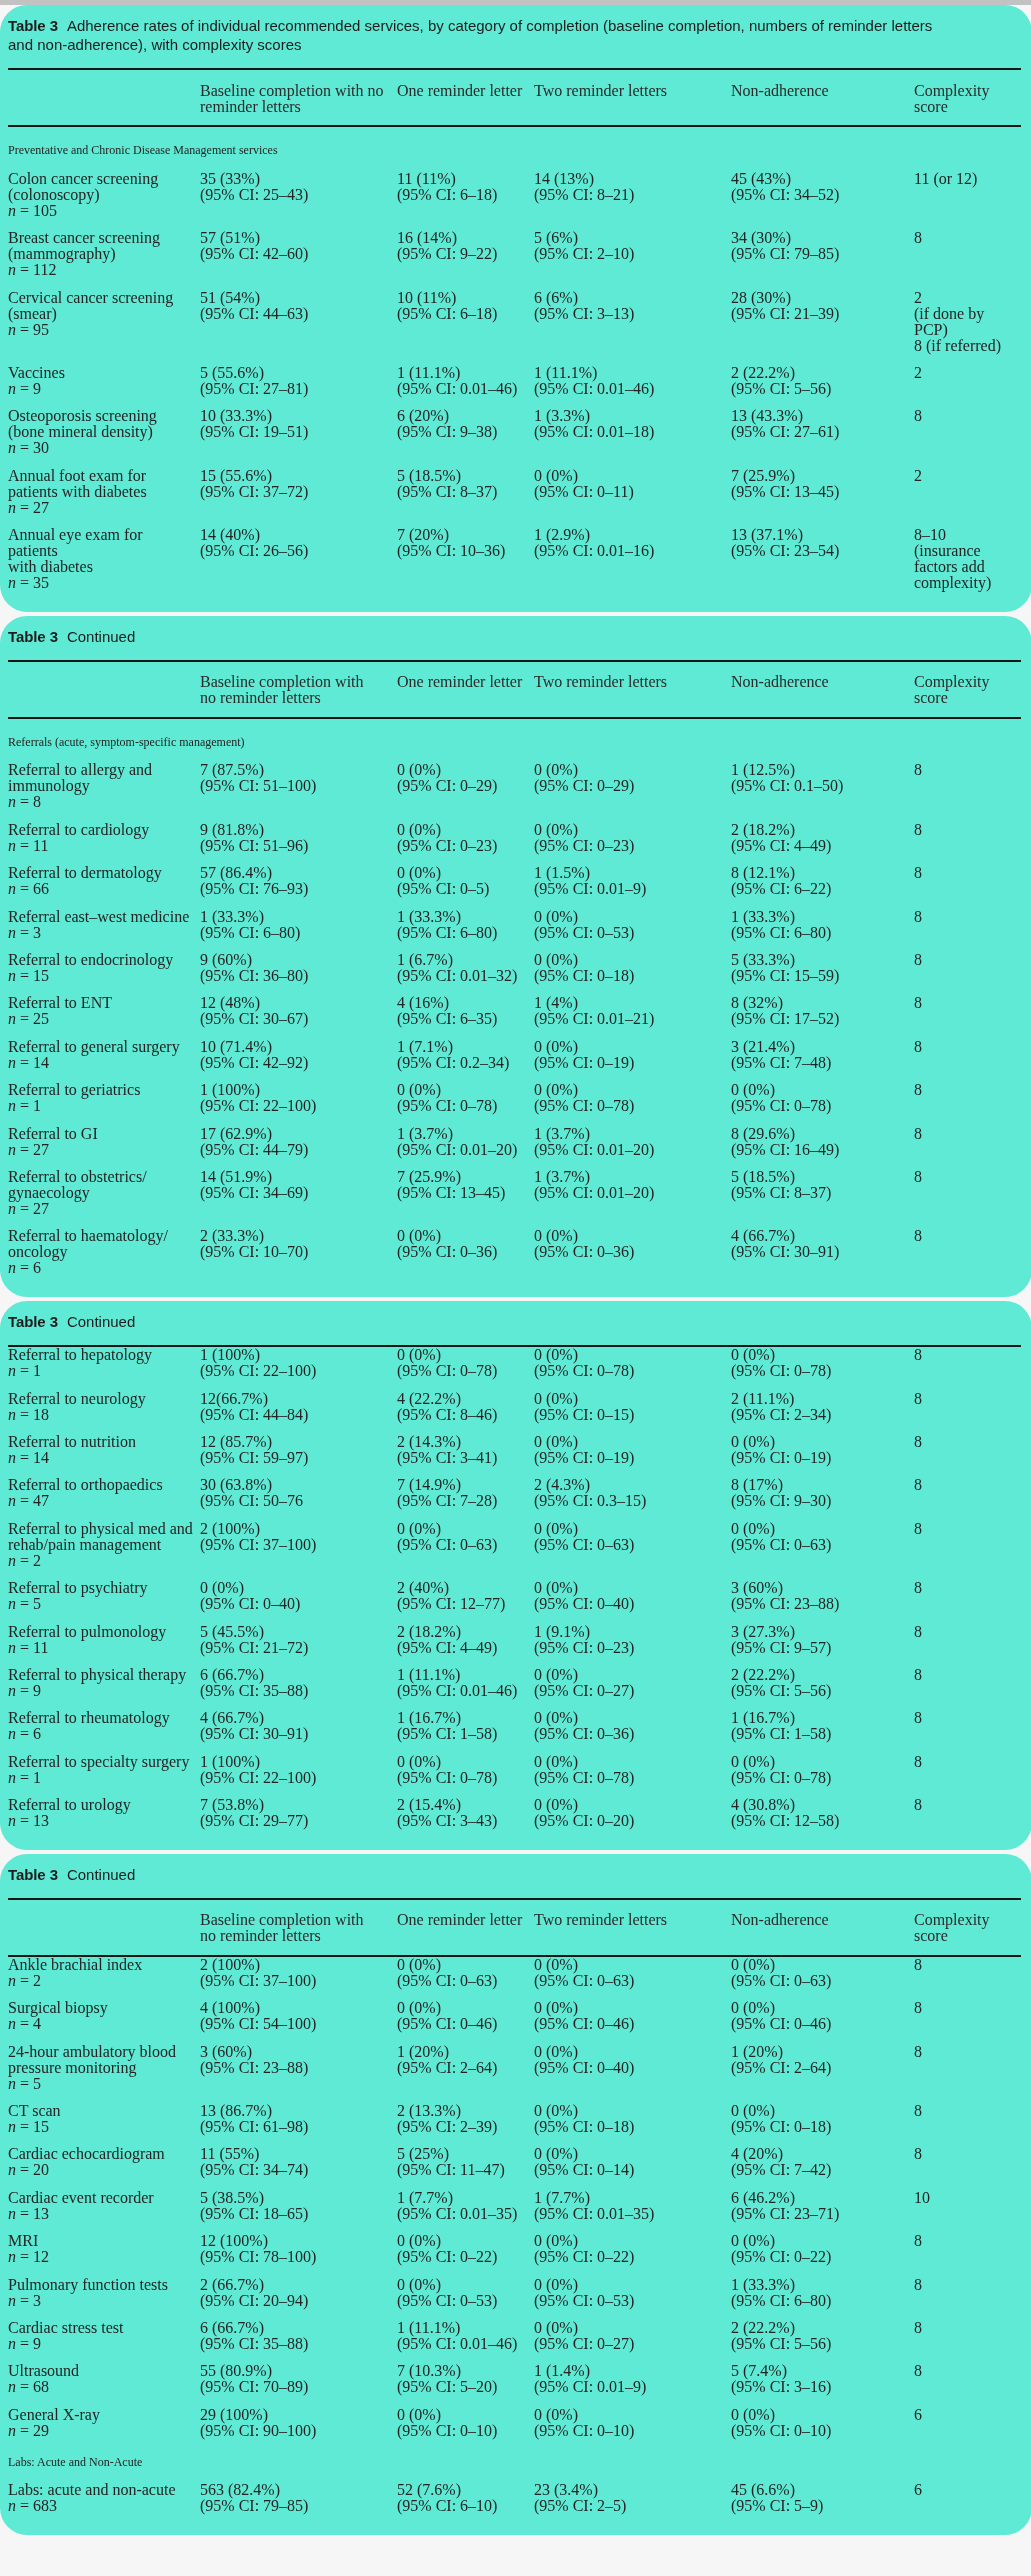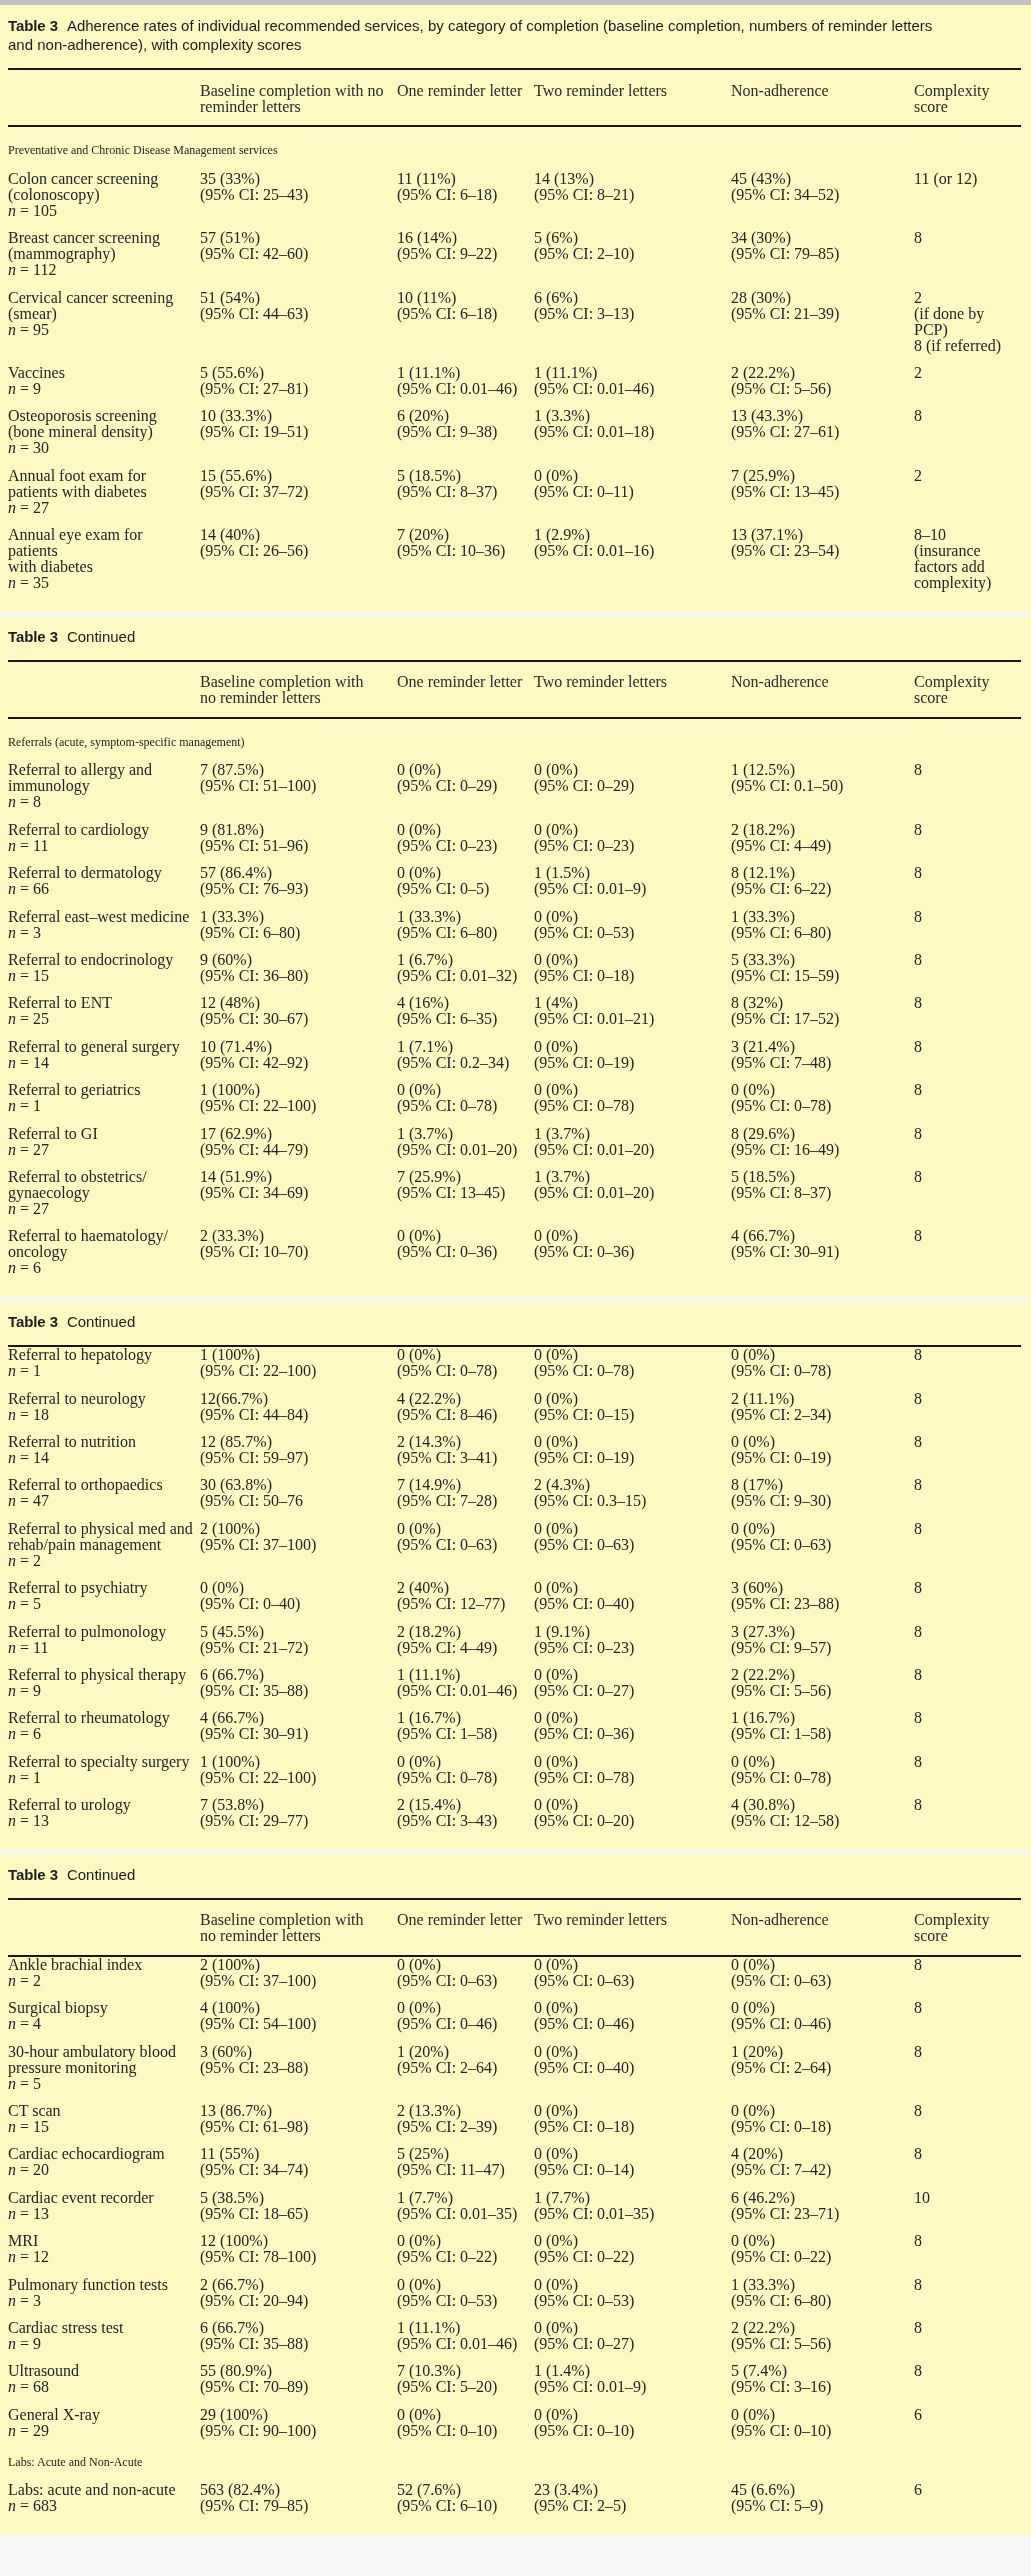--- a/index.html
+++ b/index.html
@@ -11,9 +11,10 @@
   }
   .top-strip{height:5.1px;background:#c2c2c2;}
   .block{
-    background:#fef9c3;
+    background:#5eead4;
     padding:0 11.4px 20.5px 8px;
     margin-bottom:4px;
+    border-radius:27px;
   }
   .block:last-child{margin-bottom:0;}
   .tbl-title{

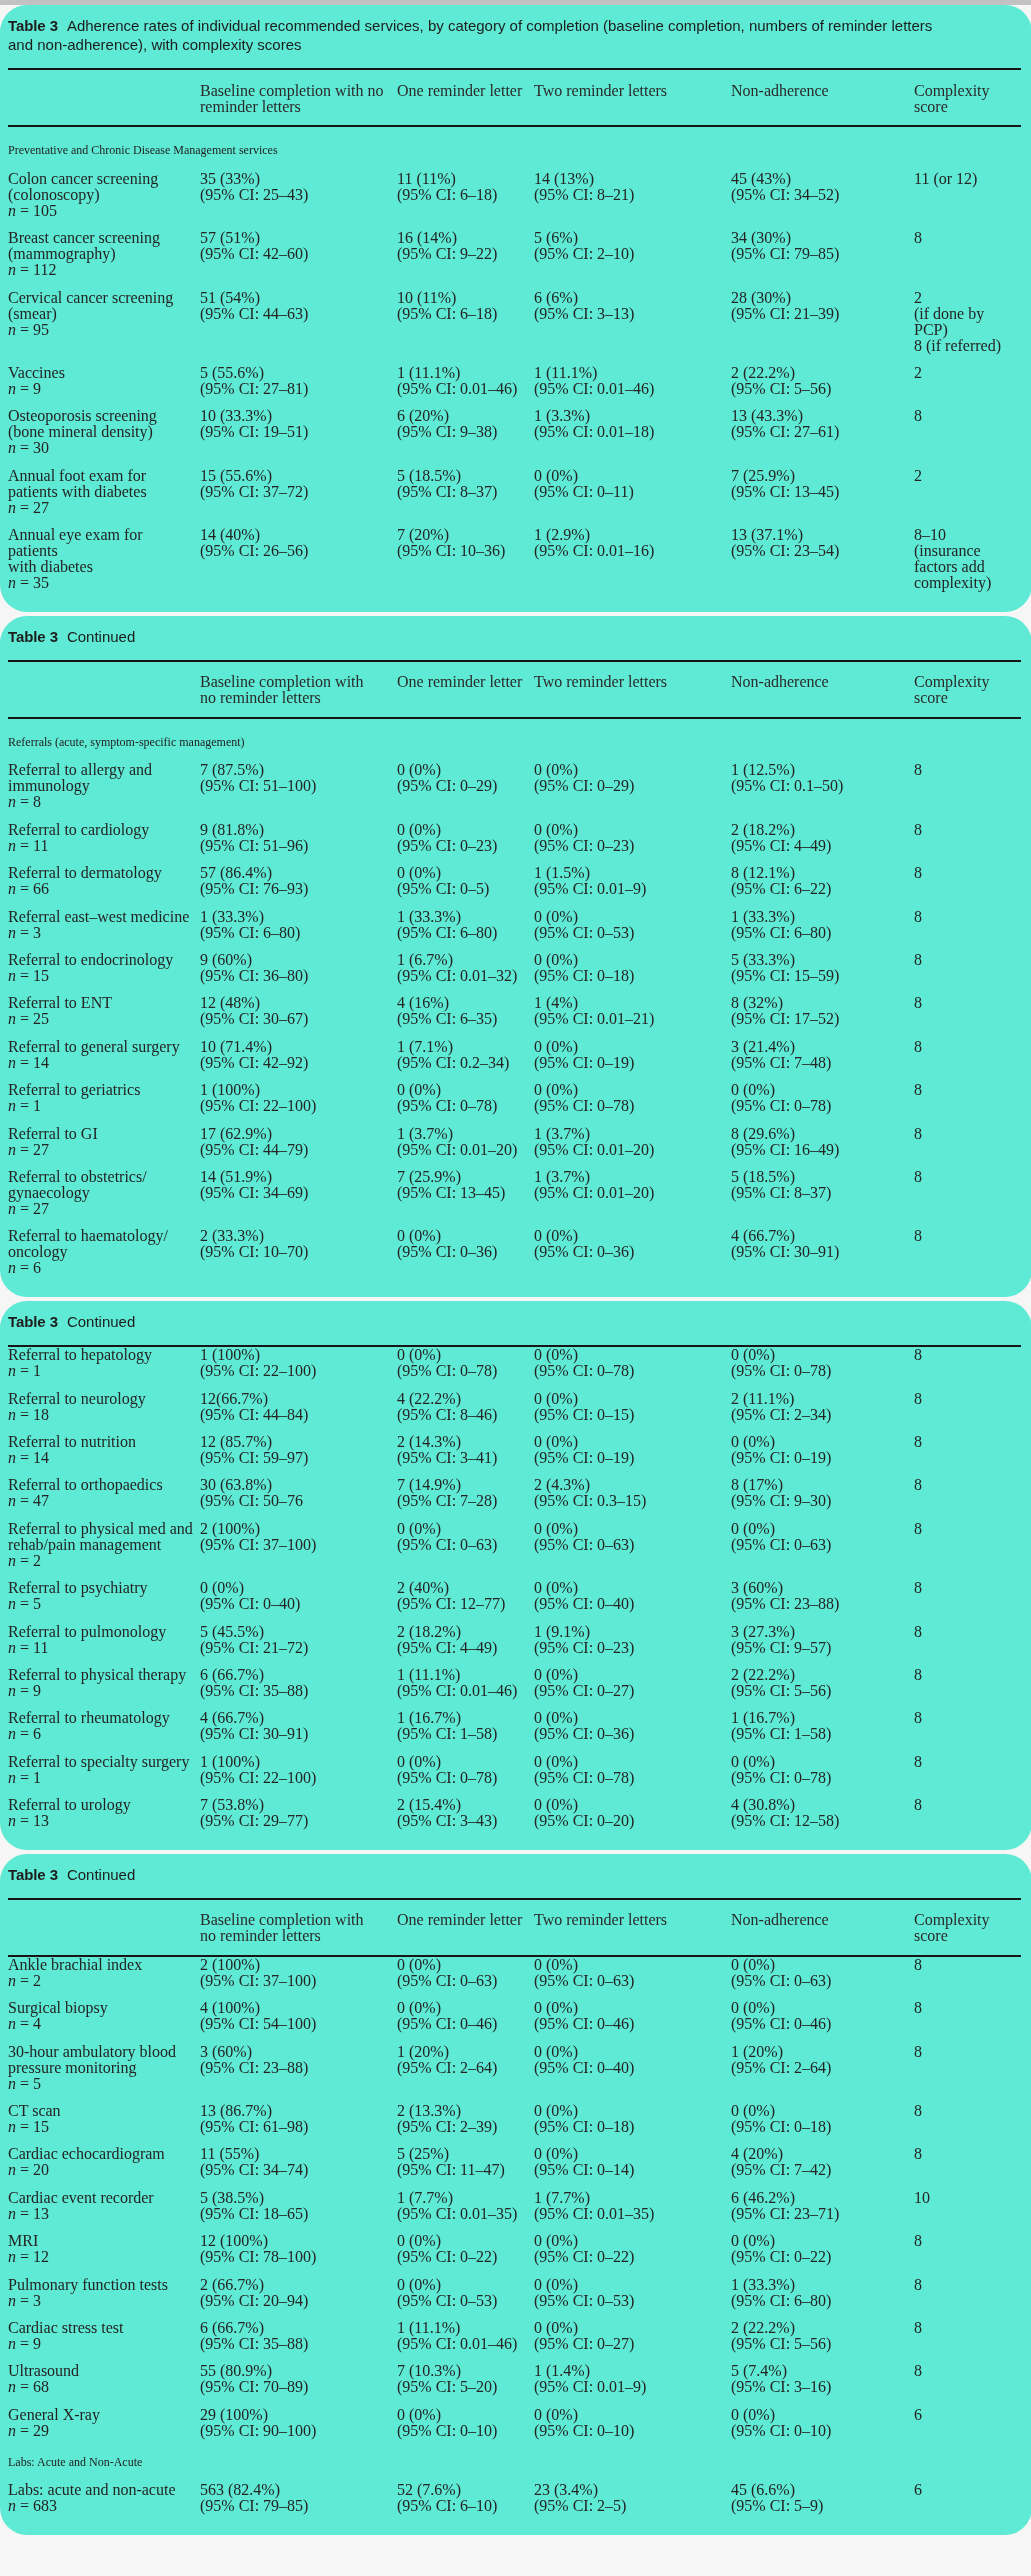--- a/index.html
+++ b/index.html
@@ -908,7 +908,7 @@
         </div>
         <div class="grid row">
           <div class="cell">
-            <span class="line">30-hour ambulatory blood</span>
+            <span class="line">24-hour ambulatory blood</span>
             <span class="line">pressure monitoring</span>
             <span class="line"><span class="nvar">n</span><span> = 5</span></span>
           </div>

